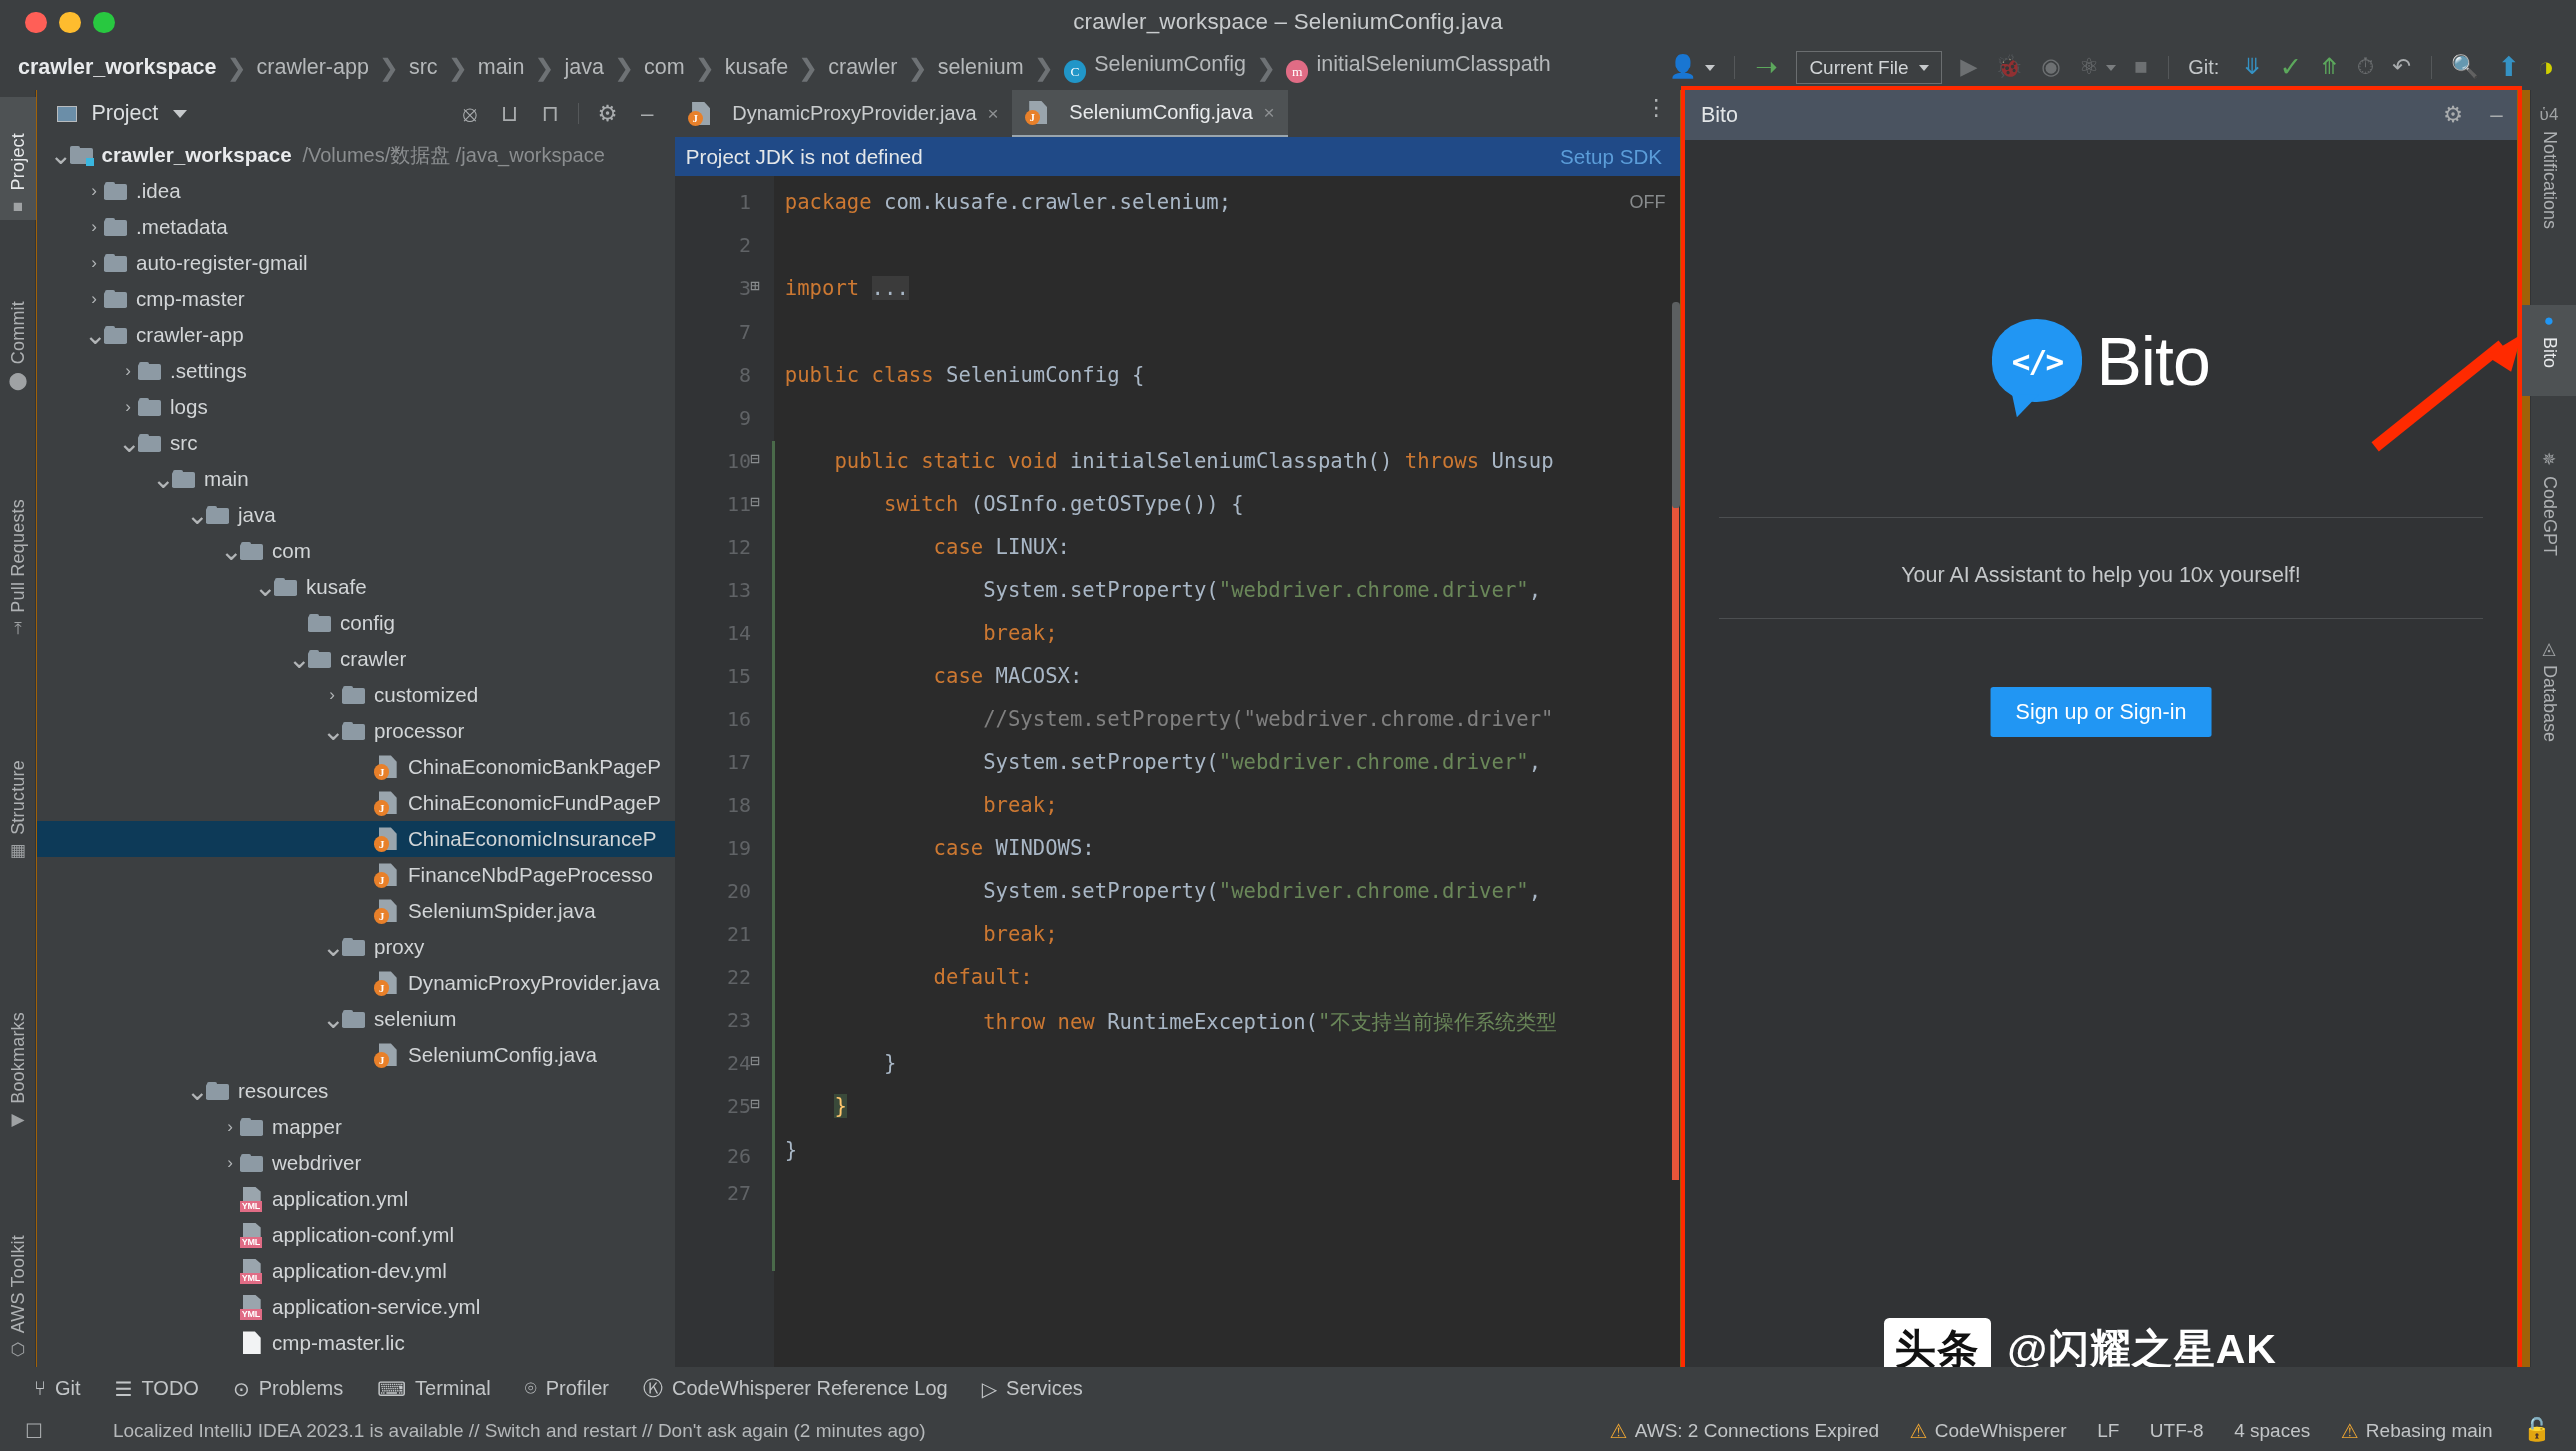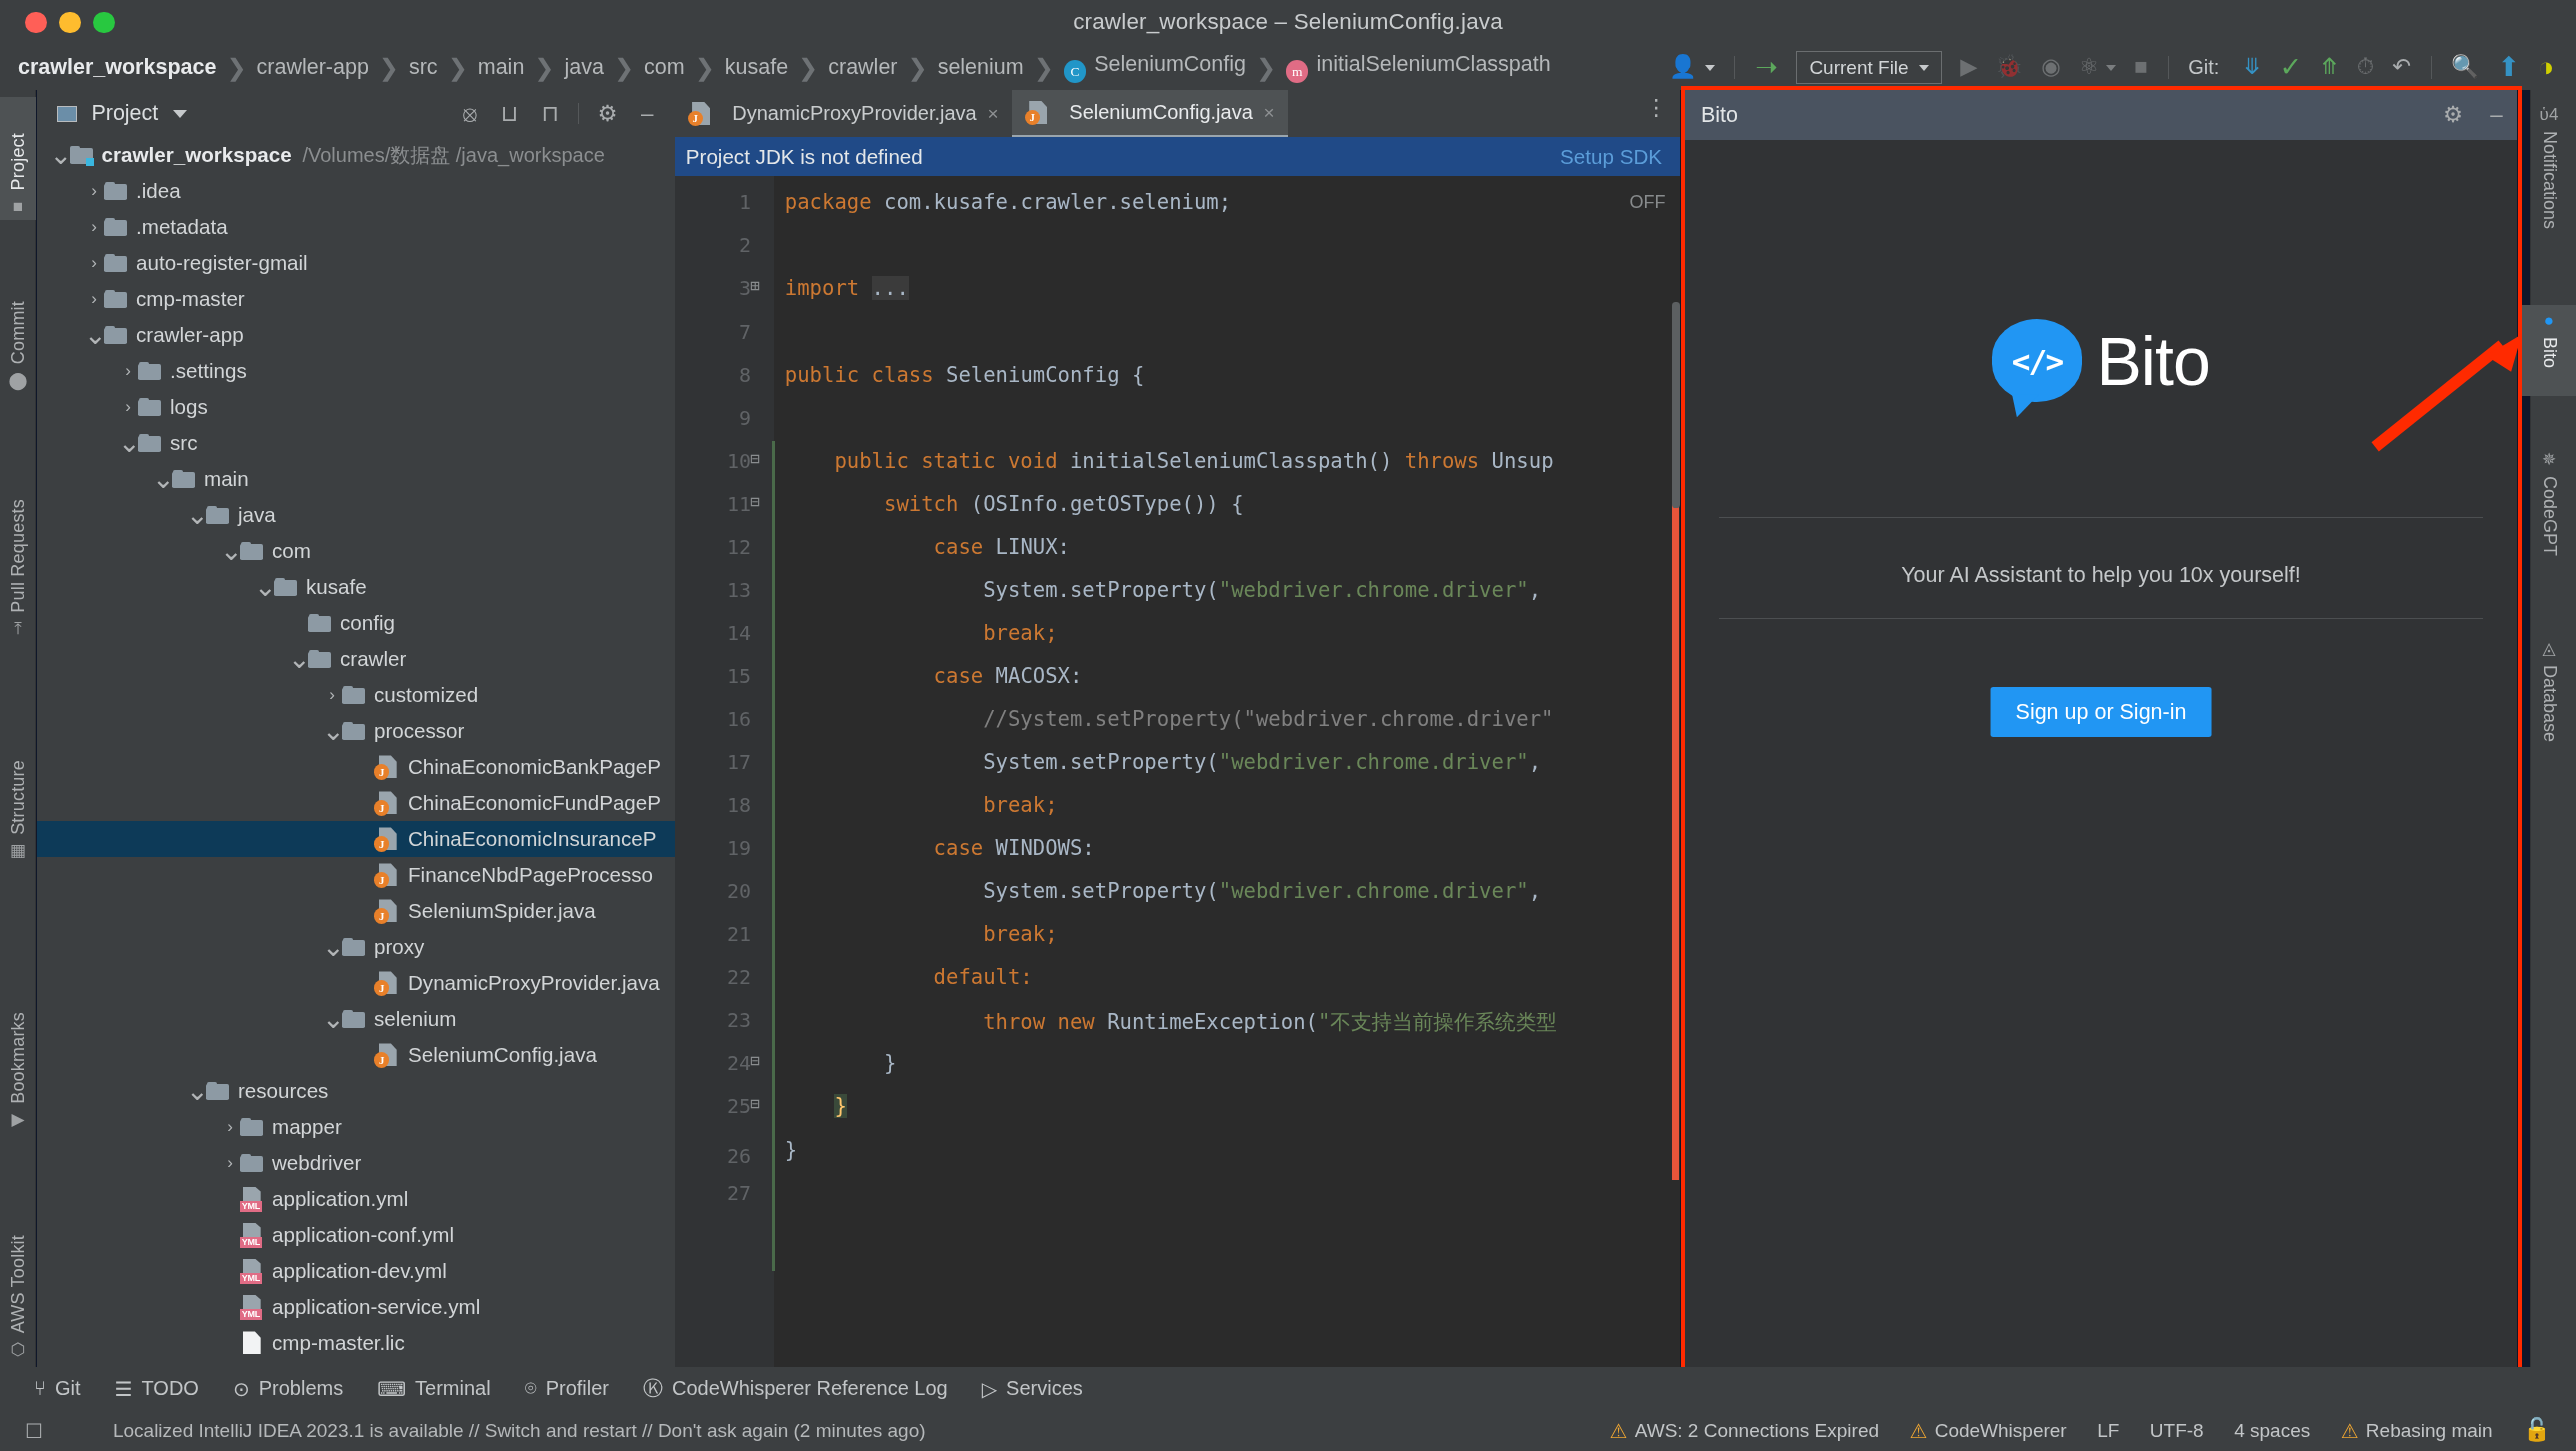--- a/index.html
+++ b/index.html
@@ -10,7 +10,7 @@
     color:#bbbbbb;
     -webkit-font-smoothing:antialiased;
   }
-  .app { position:relative; width:2576px; height:1451px; background:#0f172a; }
+  .app { position:relative; width:2576px; height:1451px; background:#a16207; }
 
   
   .titlebar { position:absolute; left:0; top:0; width:2576px; height:45px; background:#3c3f41; }

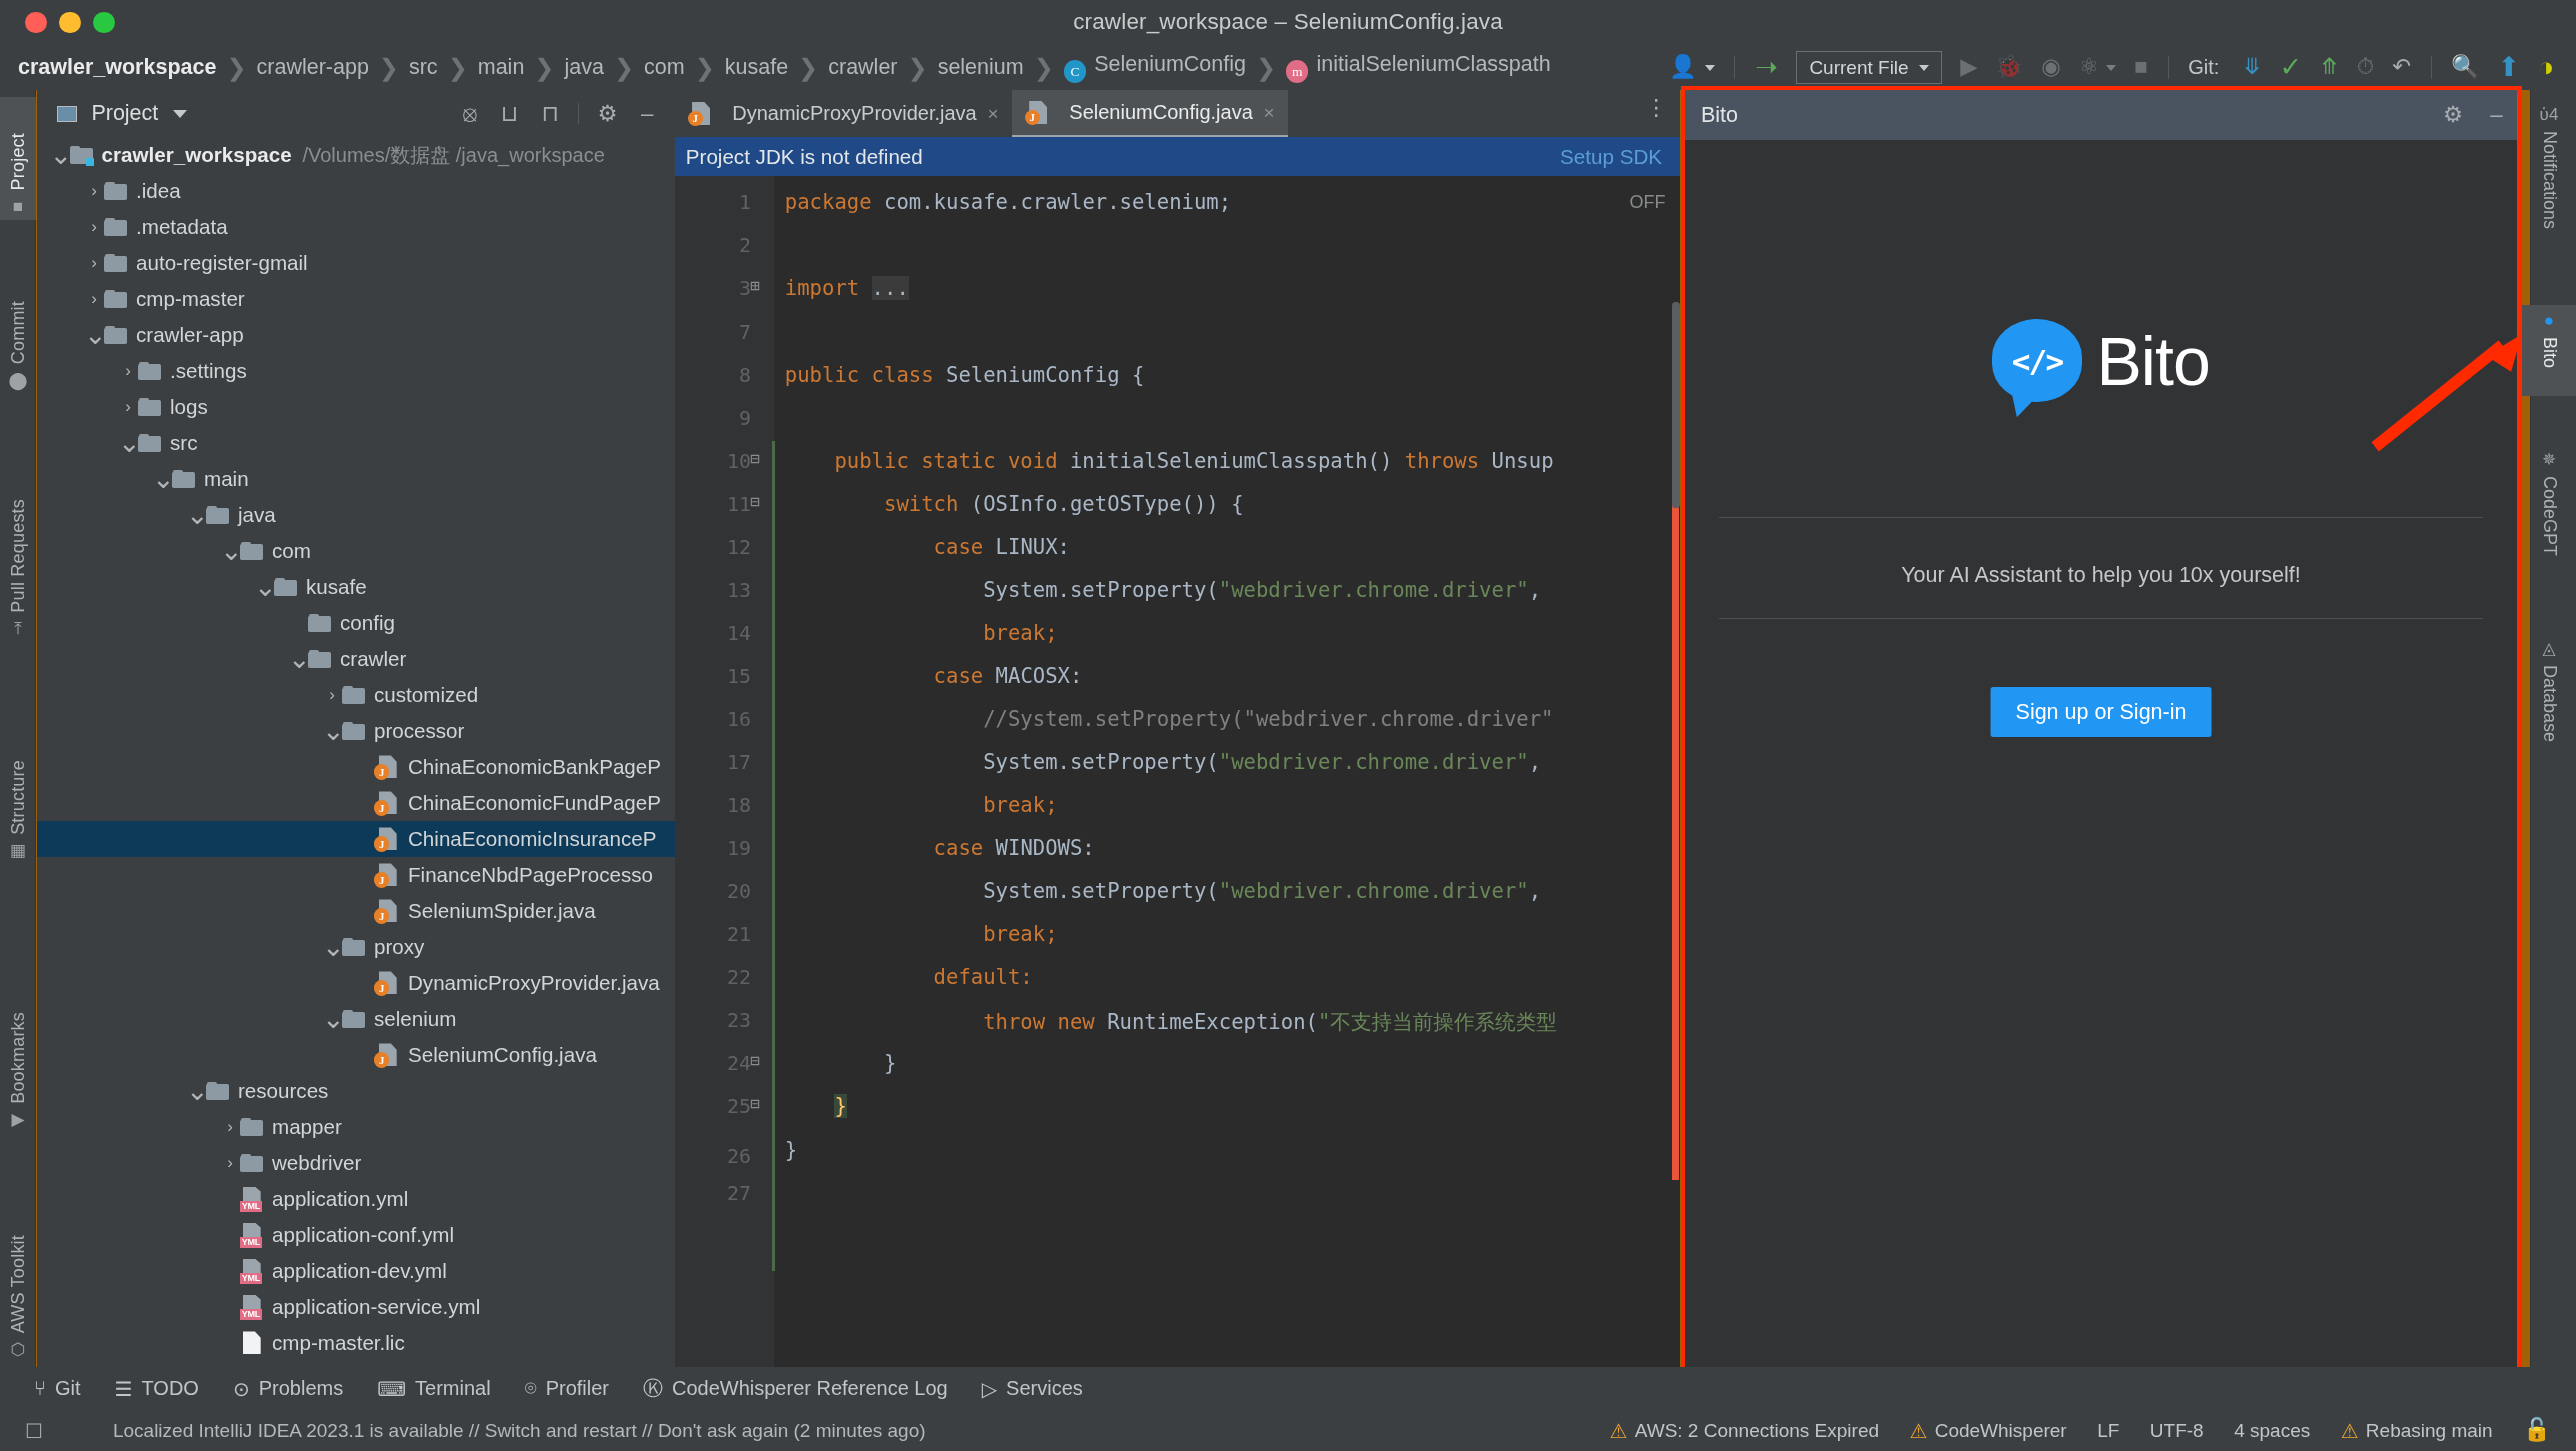--- a/index.html
+++ b/index.html
@@ -630,6 +630,10 @@
     <path d="M172 2 L132 26 L160 44 Z" fill="#ff2a00"></path>
   </svg>
 
+  <div class="wm">
+    <span class="wmlogo">头条</span>
+    <span class="wmtext">@闪耀之星AK</span>
+  </div>
 
   <div class="rstrip" id="rstrip">
       <div class="rtab" style="top: 9px; height: 196px;">

